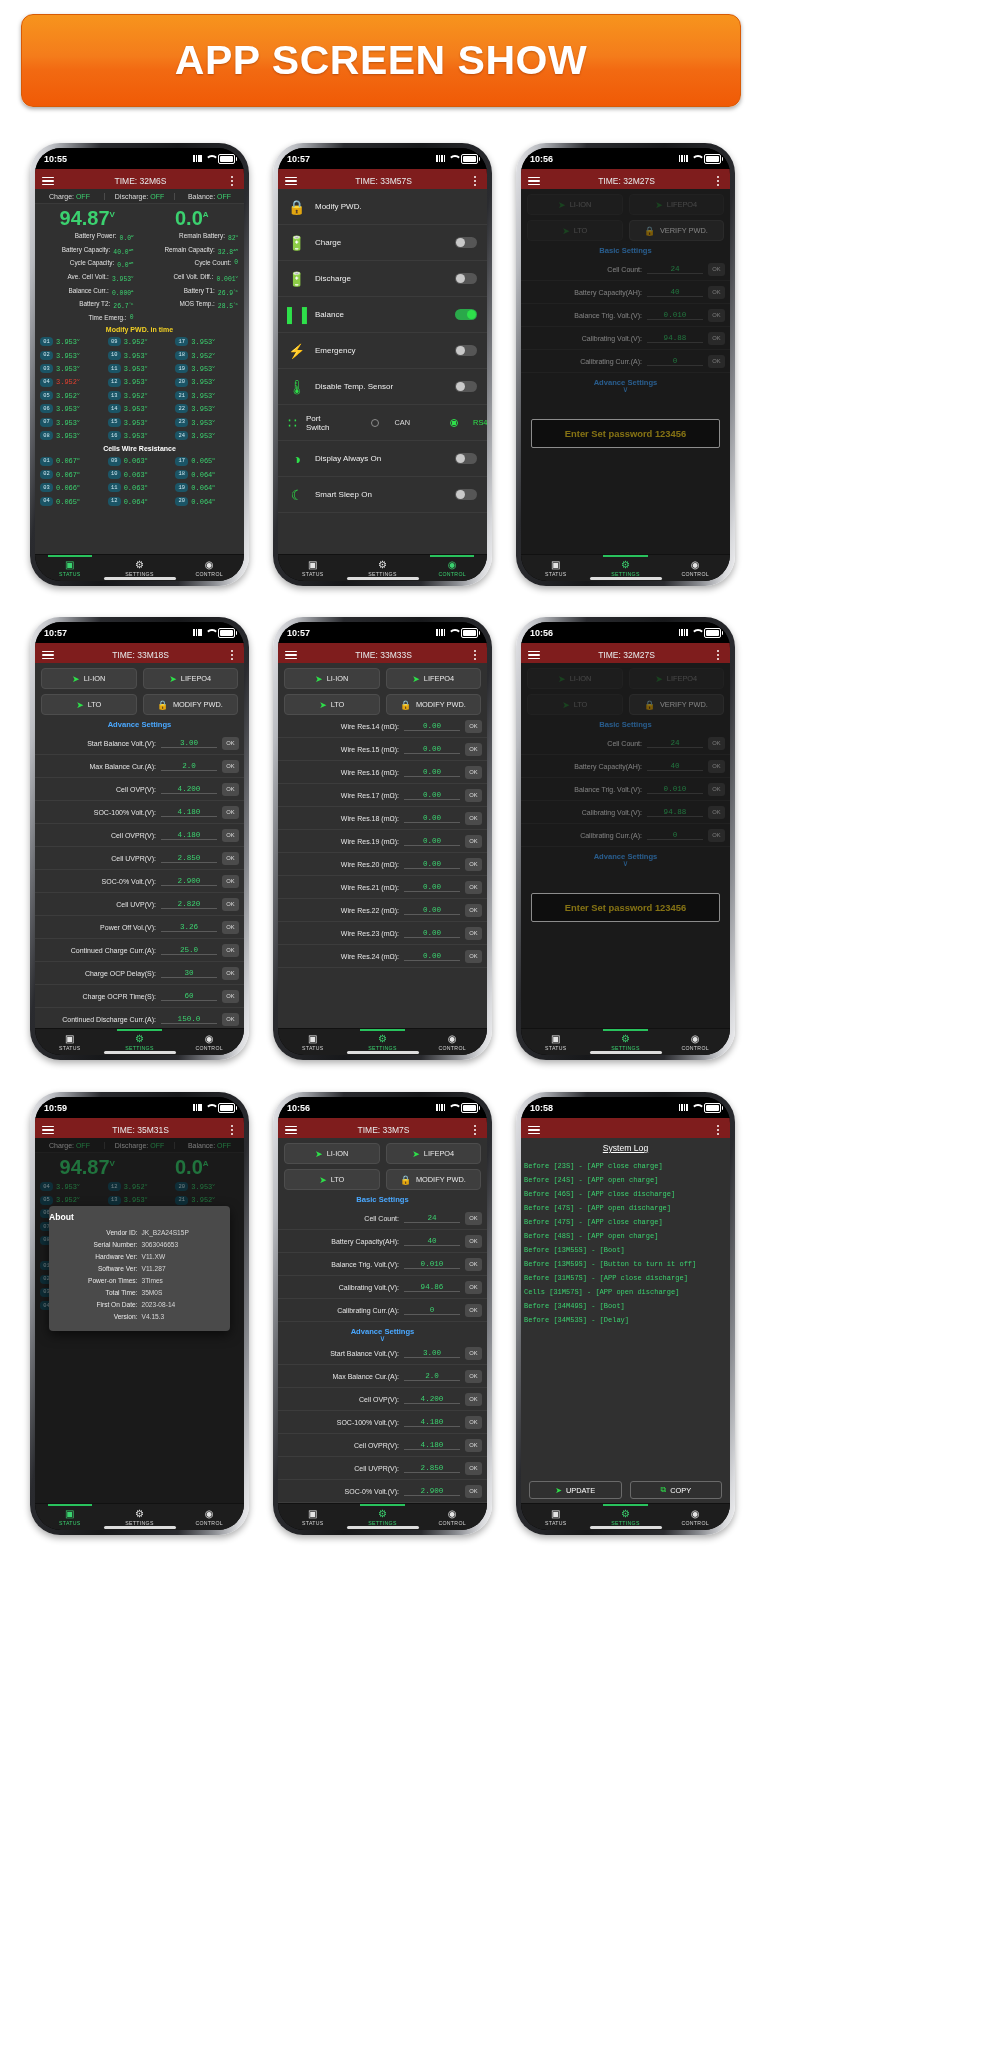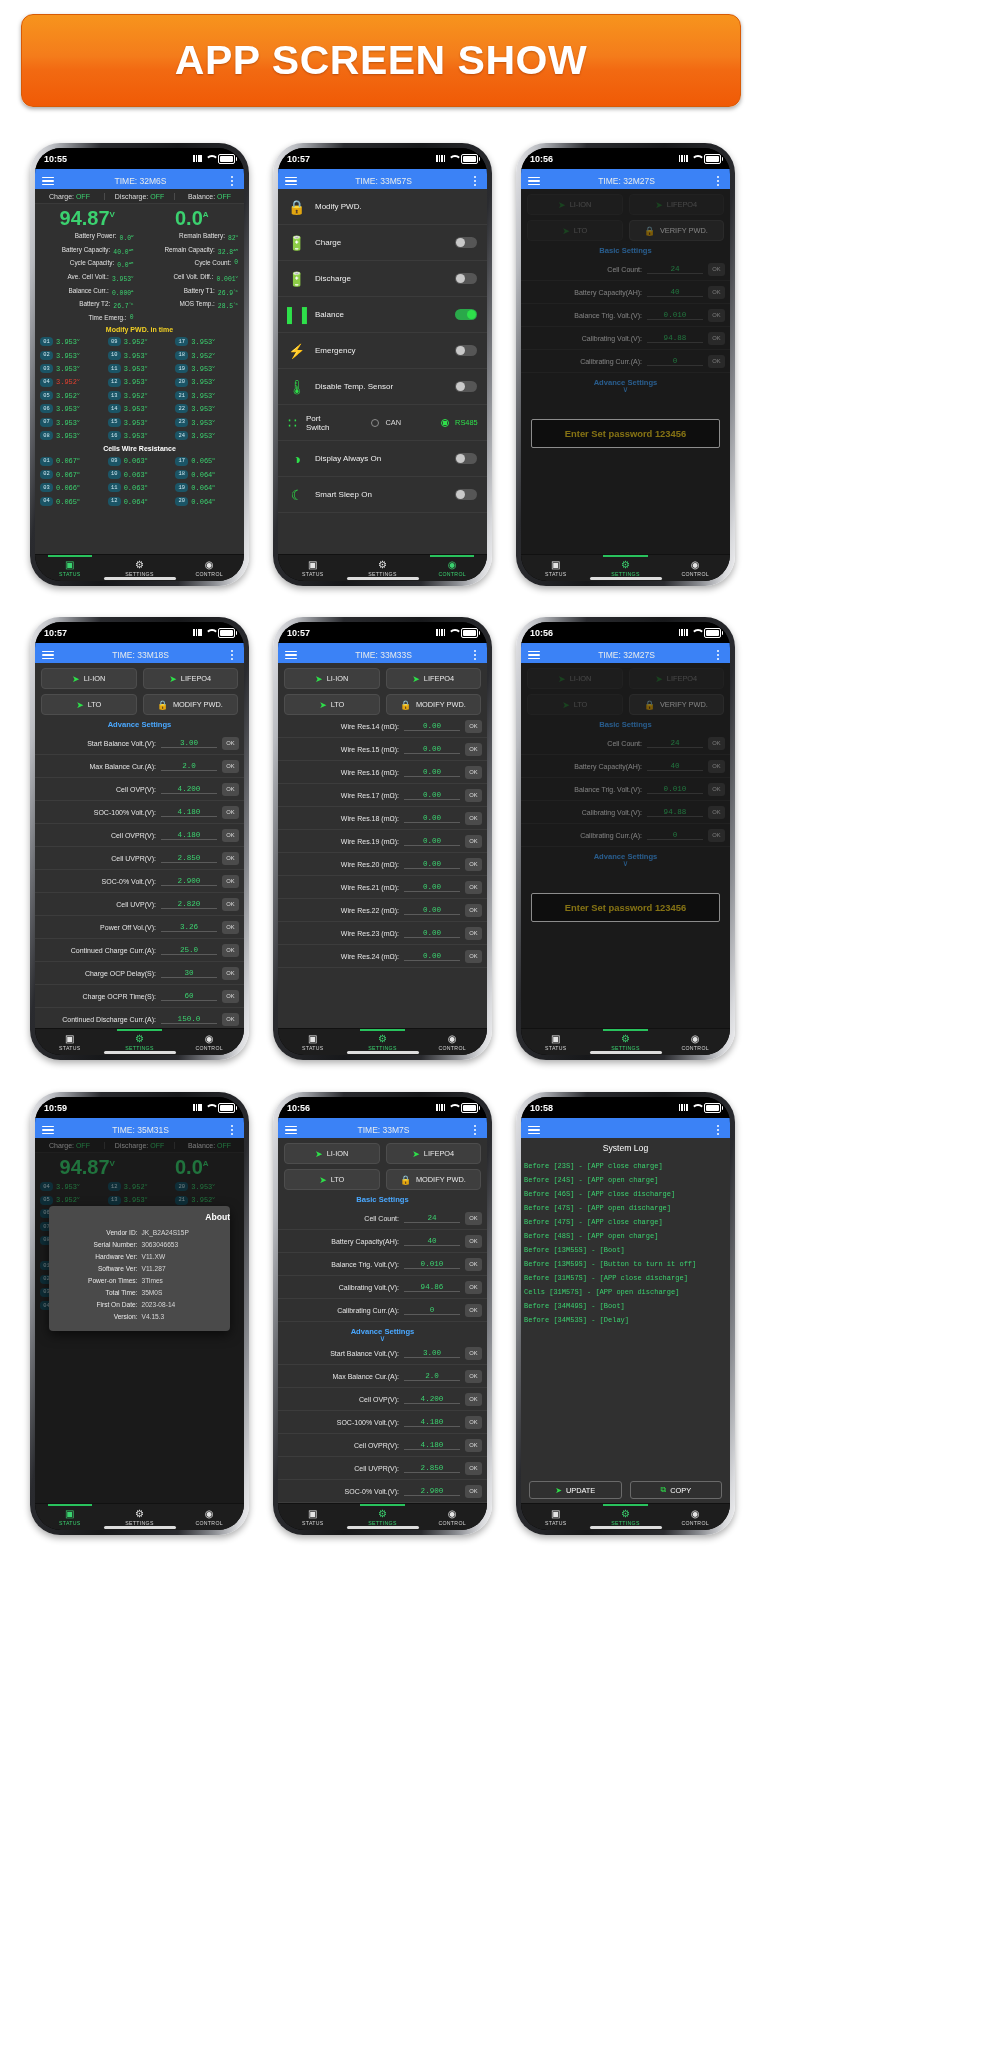--- a/index.html
+++ b/index.html
@@ -52,7 +52,7 @@
   .batt:after{content:"";position:absolute;right:-3px;top:2px;width:1.5px;height:4px;background:#fff;border-radius:0 1px 1px 0;}
 
   .appbar{
-    height:20px;background:#3b82f6;display:flex;align-items:center;
+    height:20px;background:#7f1d1d;display:flex;align-items:center;
     padding:12px 7px;box-sizing:border-box;color:#fff;font-size:9px;position:relative;
   }
   .hamb{width:12px;display:flex;flex-direction:column;gap:2px;}

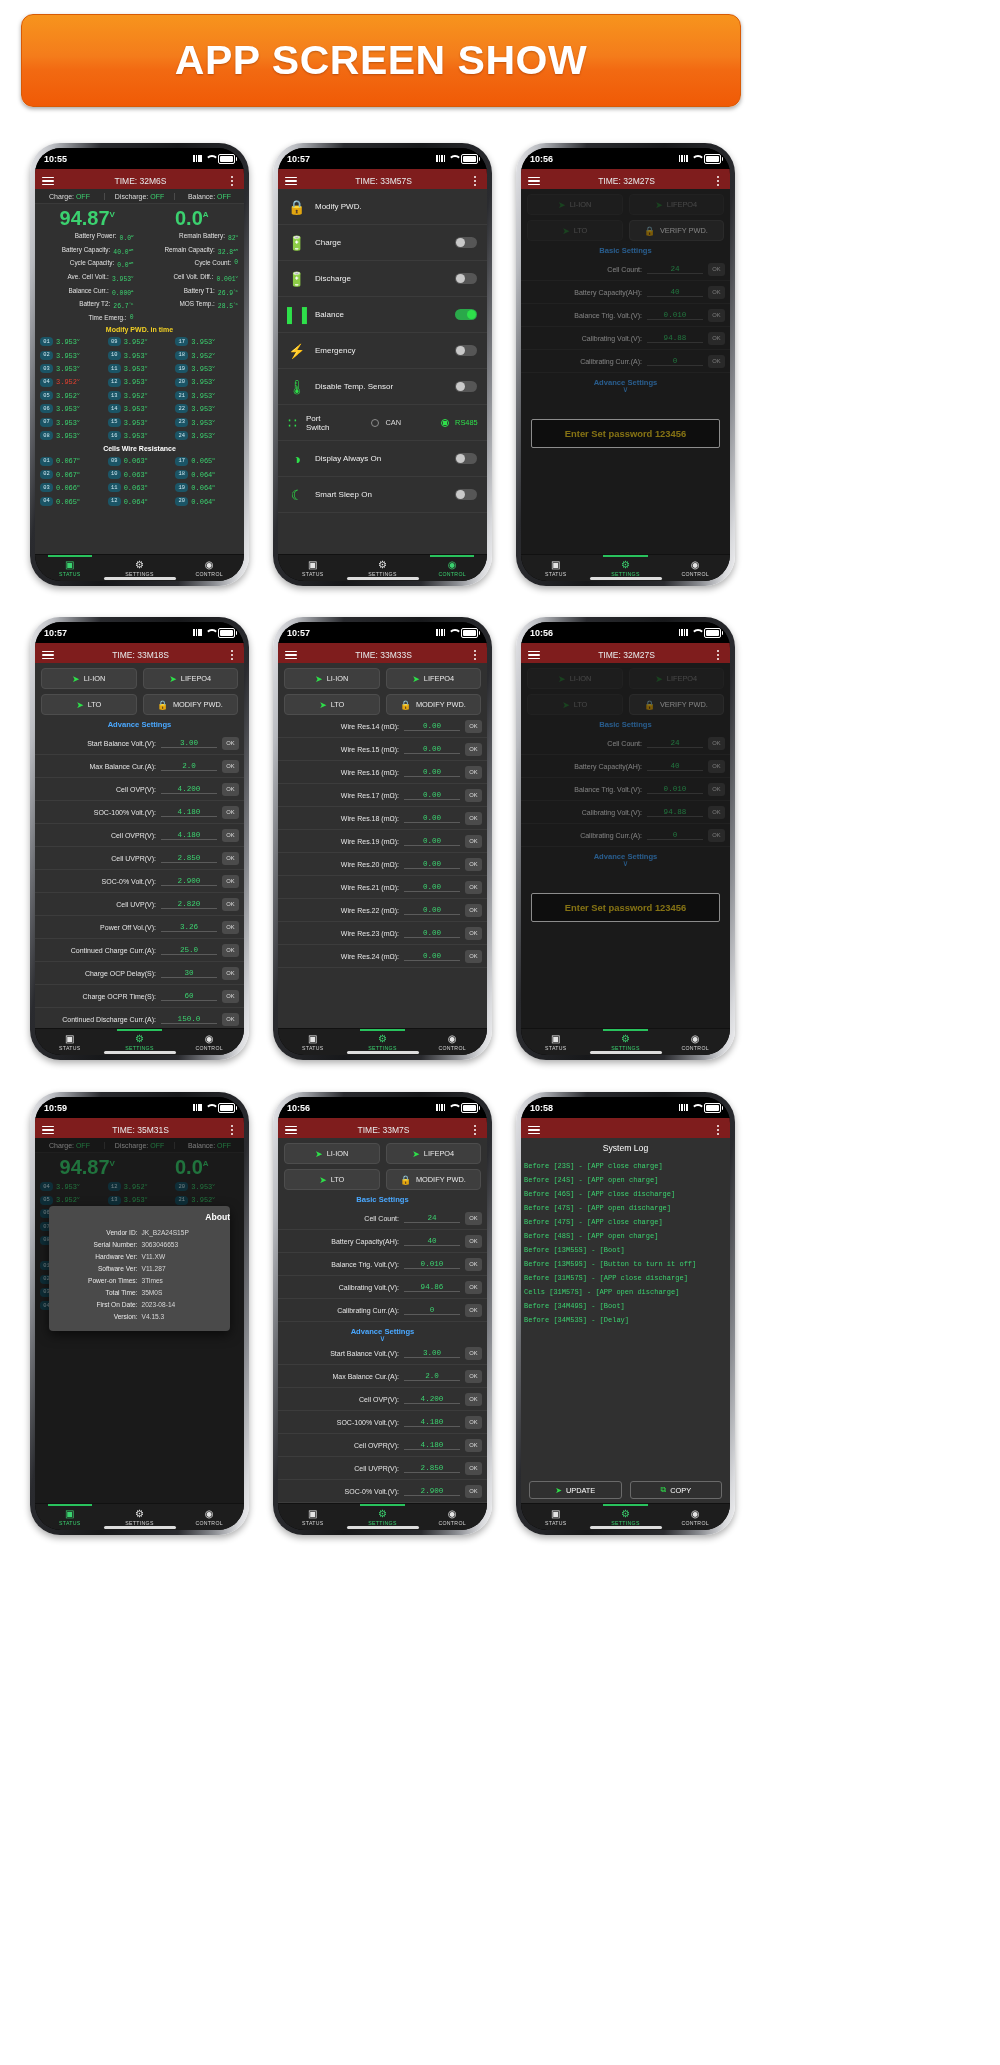--- a/index.html
+++ b/index.html
@@ -106,7 +106,7 @@
   .tgl.on{background:#2aa84a;}
   .tgl.on:after{left:12px;background:#2ee04a;}
   .radios{display:flex;align-items:center;gap:7px;font-size:7.4px;color:#ddd;}
-  .rd{display:flex;align-items:center;gap:6px;margin-left:33px;}
+  .rd{display:flex;align-items:center;gap:15px;margin-left:33px;}
   .rd .dot{width:8px;height:8px;border-radius:50%;border:1.4px solid #8d8d8d;box-sizing:border-box;}
   .rd.sel .dot{border-color:#2ee04a;background:radial-gradient(circle,#2ee04a 0 2.2px,transparent 2.4px);}
   .rd.sel{color:#2ee04a;}

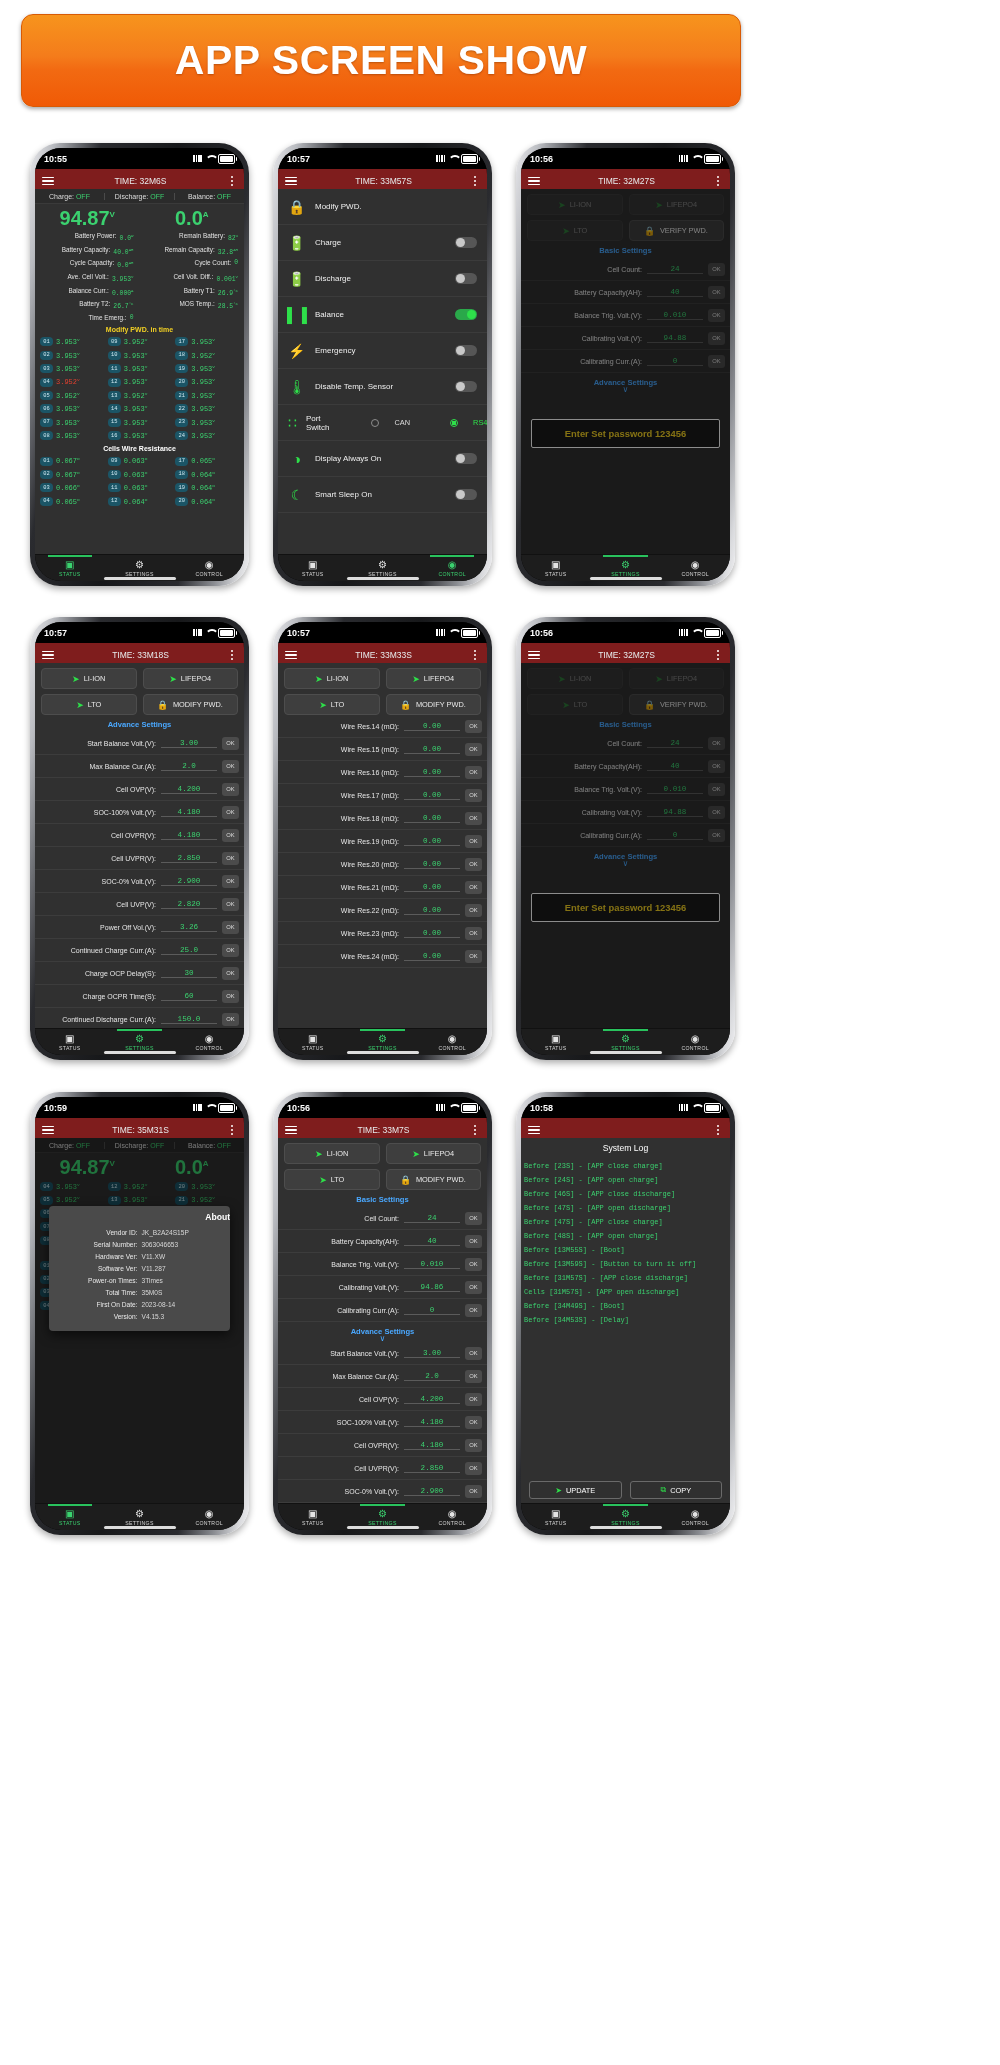--- a/index.html
+++ b/index.html
@@ -140,7 +140,7 @@
   .dlgrow .v{flex:1;text-align:left;color:#d8d8d8;}
 
   
-  .logtitle{text-align:center;color:#fff;font-size:8.6px;padding:5px 0 4px;background:#303030;}
+  .logtitle{text-align:center;color:#fff;font-size:8.6px;padding:5px 0 4px;background:#303030;text-decoration:underline;}
   .logline{color:#3bd16f;font-size:7px;font-family:"Liberation Mono",monospace;line-height:14px;padding-left:3px;white-space:nowrap;}
   .logbtns{position:absolute;left:0;right:0;bottom:0;display:flex;gap:8px;padding:5px 8px;box-sizing:border-box;background:#303030;}
   .logbtn{flex:1;height:16px;border:1px solid #6a6a6a;border-radius:3px;display:flex;align-items:center;justify-content:center;gap:4px;color:#fff;font-size:7.4px;}

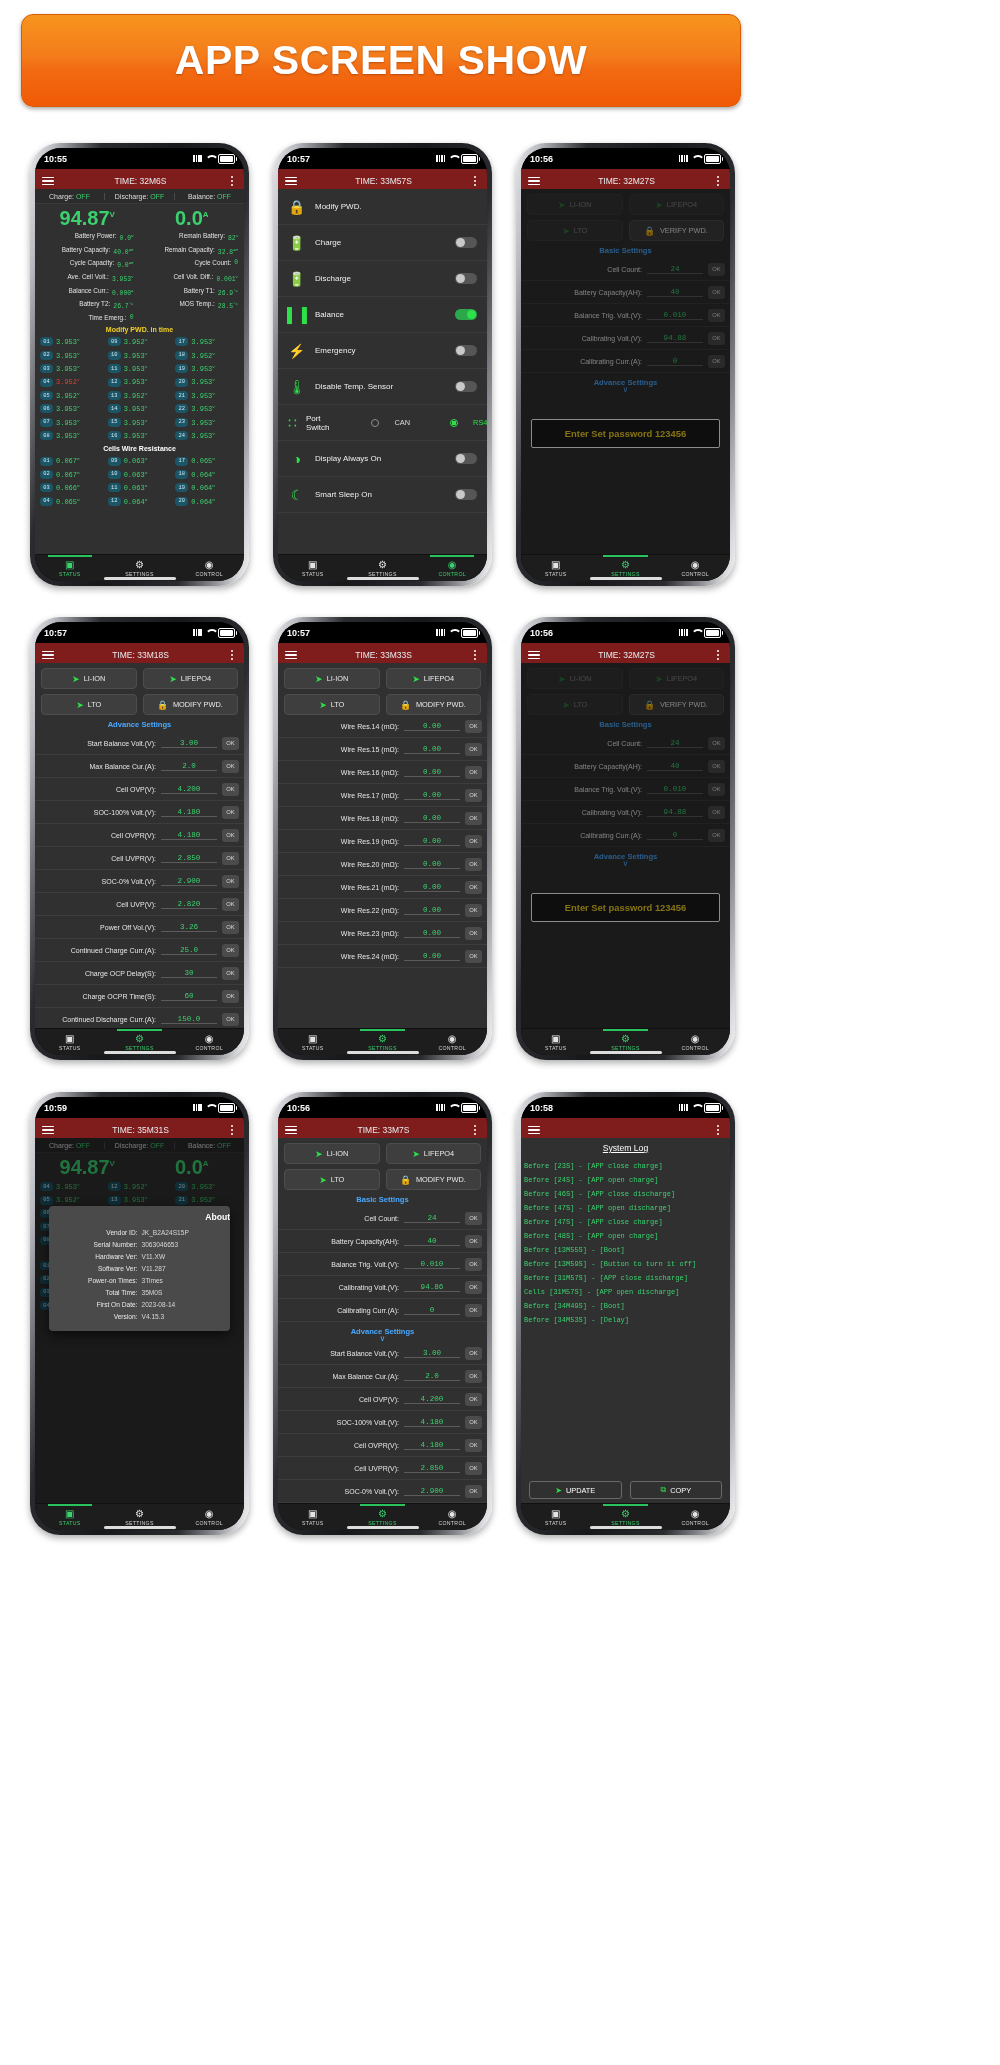--- a/index.html
+++ b/index.html
@@ -134,7 +134,7 @@
     position:absolute;left:14px;right:14px;top:68px;background:#4a4a4a;border-radius:4px;
     box-shadow:0 4px 12px rgba(0,0,0,.6);padding:6px 0 8px;
   }
-  .dlg h4{margin:0 0 5px;text-align:right;color:#fff;font-size:8.6px;font-weight:bold;}
+  .dlg h4{margin:0 0 5px;text-align:left;color:#fff;font-size:8.6px;font-weight:bold;}
   .dlgrow{display:flex;font-size:6.6px;line-height:12px;color:#e9e9e9;}
   .dlgrow .k{flex:1;text-align:right;padding-right:4px;}
   .dlgrow .v{flex:1;text-align:left;color:#d8d8d8;}

